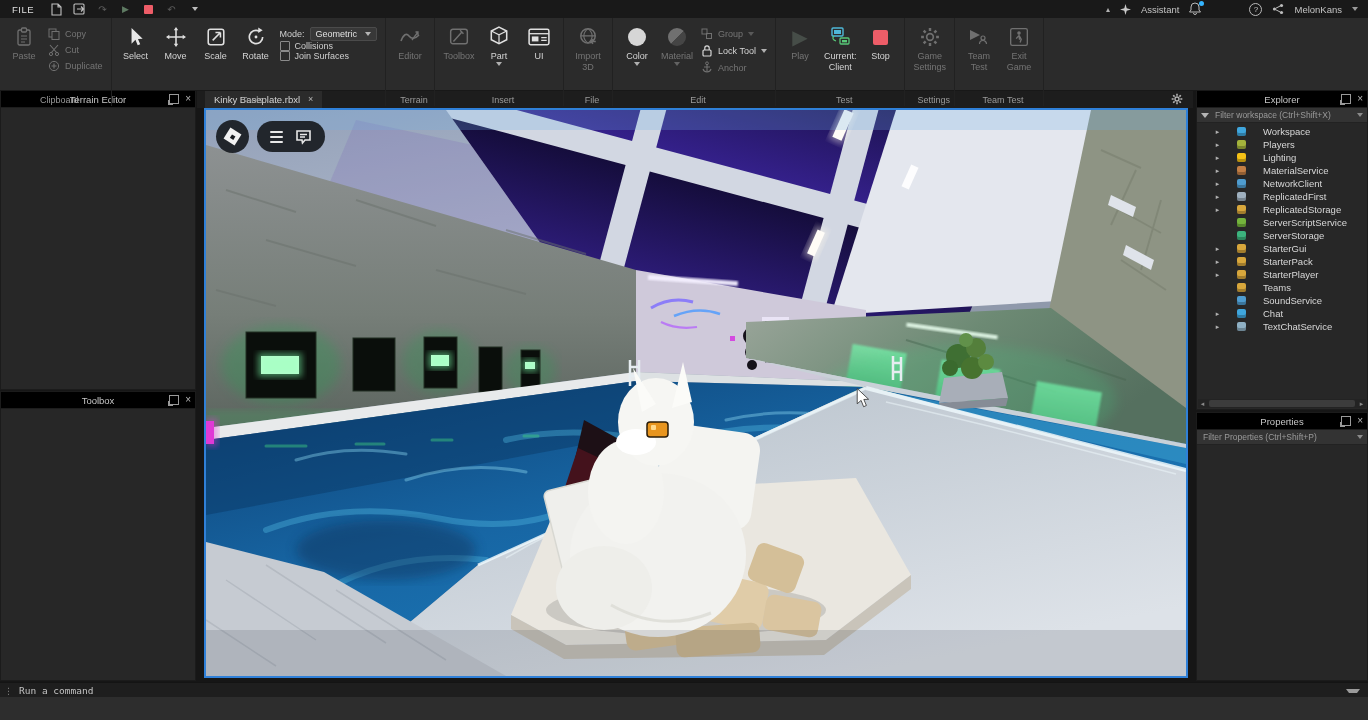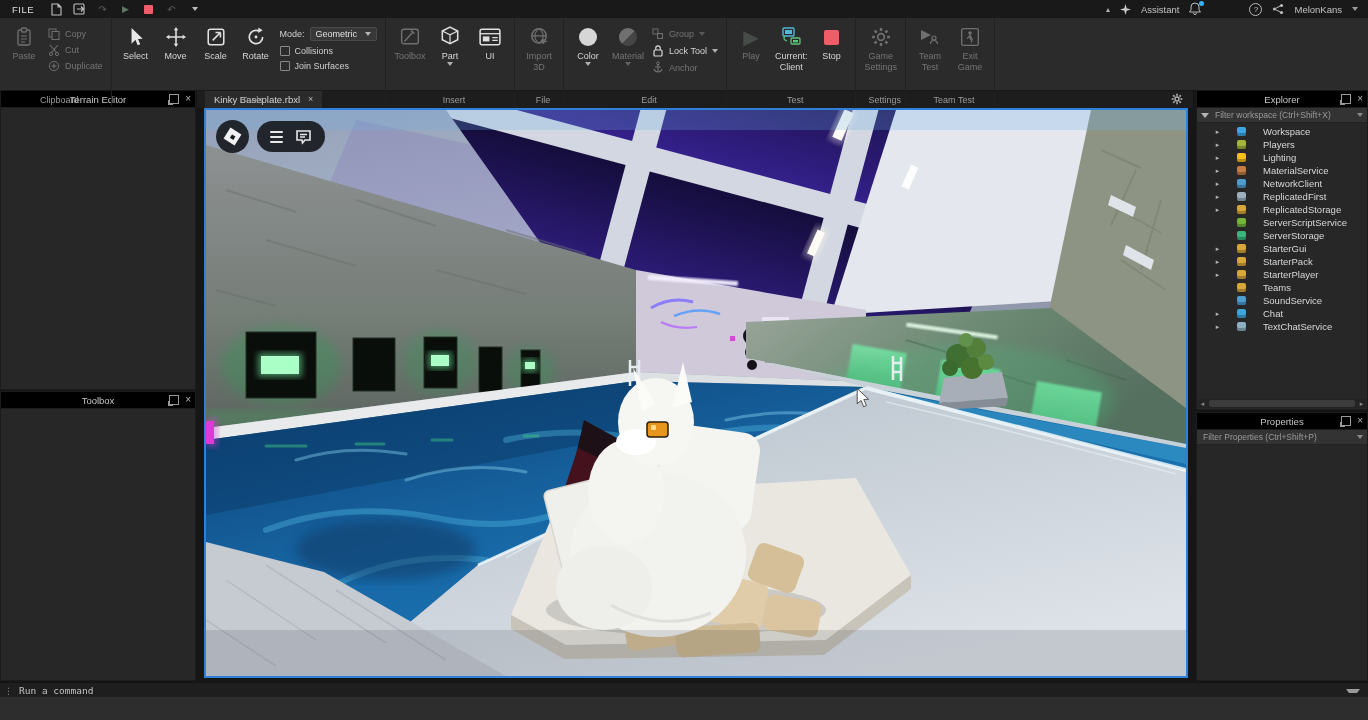--- a/index.html
+++ b/index.html
@@ -40,7 +40,7 @@
   .dis2{opacity:.42;}
   .smallcol{display:flex;flex-direction:column;gap:4px;padding-top:7px;justify-content:space-between;}
   .smallbtn{display:flex;align-items:center;gap:5px;font-size:9px;white-space:nowrap;}
-  .toolopts{display:flex;flex-direction:column;gap:5px;padding-top:6px;font-size:9px;}
+  .toolopts{display:flex;flex-direction:column;padding-top:6px;font-size:9px;}
   .moderow{display:flex;align-items:center;gap:5px;}
   .dropdown{background:#383838;border:1px solid #4b4b4b;border-radius:2px;padding:1px 5px;display:flex;
     align-items:center;gap:8px;color:#e0e0e0;}

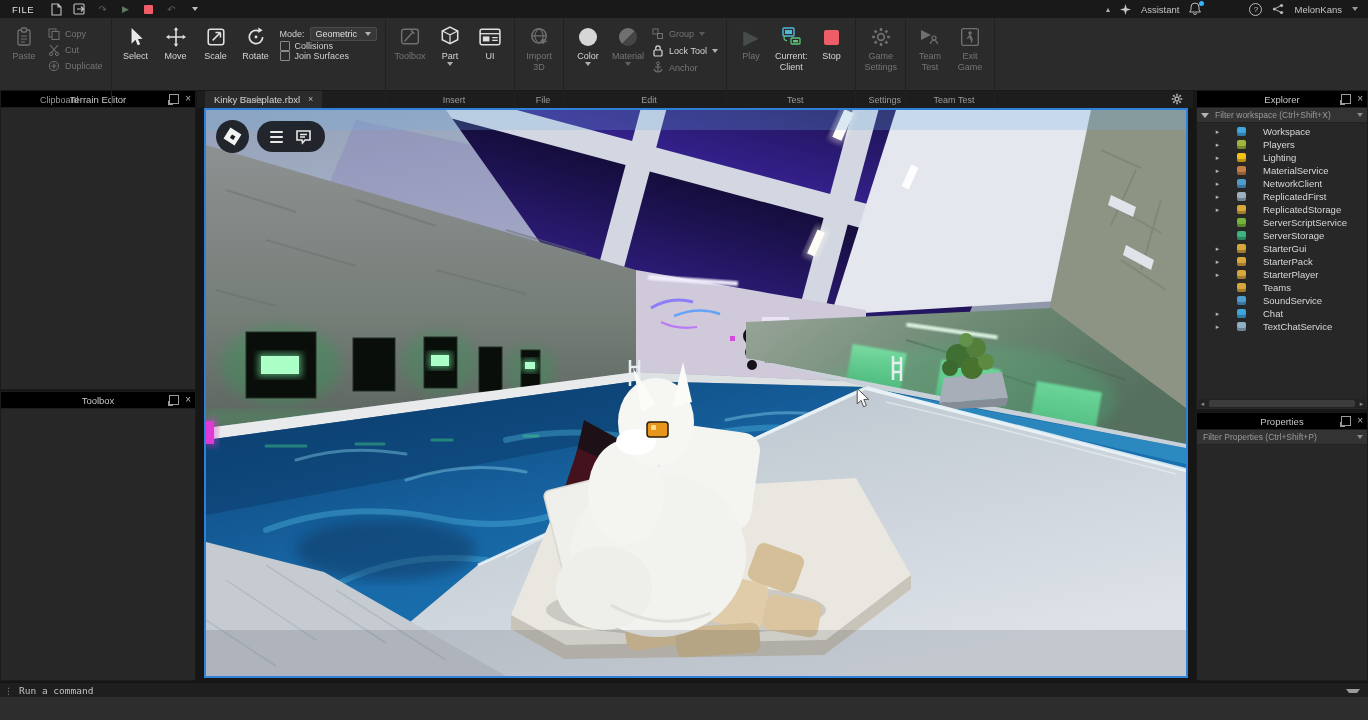--- a/index.html
+++ b/index.html
@@ -264,6 +264,18 @@
       <div class="rgroup-label">Tools</div>
     </div>
 
+    <div class="rgroup">
+      <div class="bigbtn dis2">
+        <span class="bicon">
+          <svg width="22" height="20" viewBox="0 0 22 20">
+              <path d="M2,14 Q6,4 10,9 T20,8" fill="none" stroke="#cfcfcf" stroke-width="1.6"></path>
+              <path d="M13,13 L19,5 M16.5,5 L19,5 L19,8" stroke="#cfcfcf" stroke-width="1.3" fill="none"></path>
+            </svg>
+        </span>
+        <span>Editor</span>
+      </div>
+      <div class="rgroup-label">Terrain</div>
+    </div>
 
     <div class="rgroup">
       <div class="bigbtn dis2">

